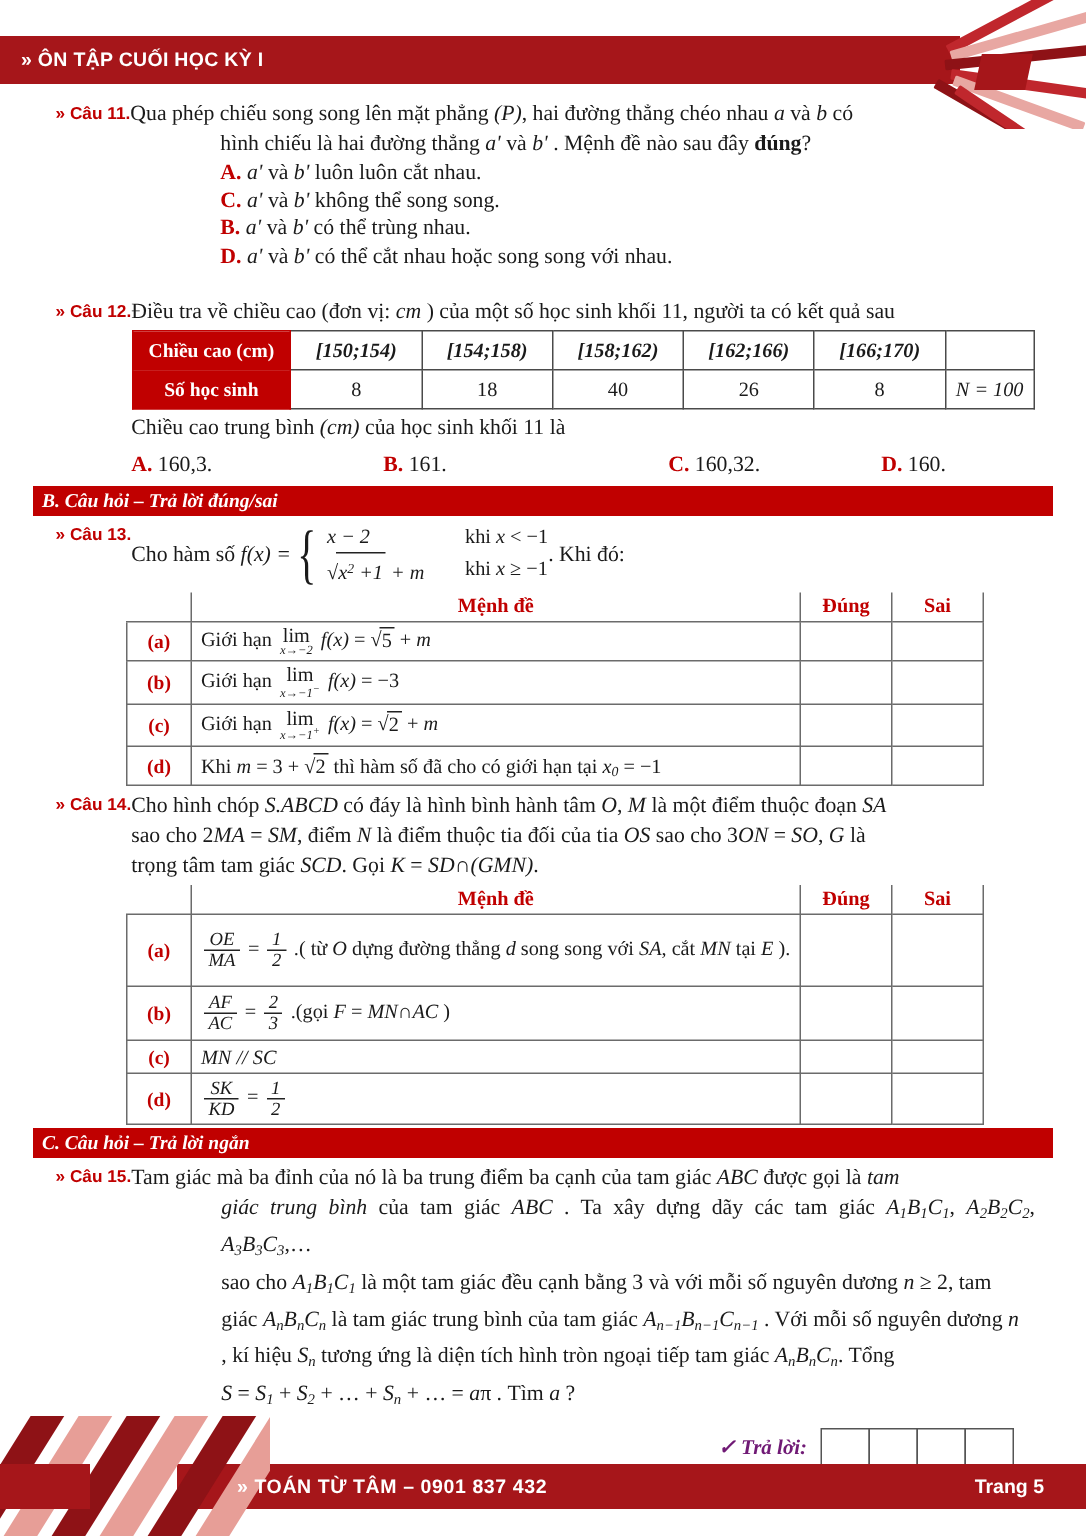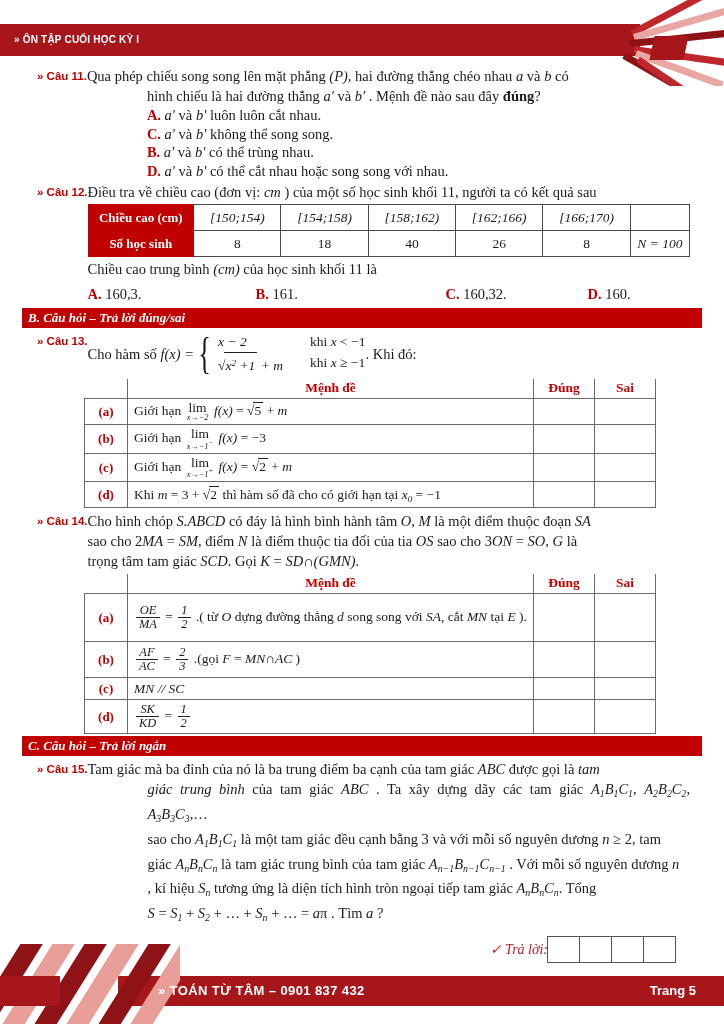--- a/index.html
+++ b/index.html
@@ -36,7 +36,7 @@
     color: #ffffff;
     font-family: "Liberation Sans", sans-serif;
     font-weight: bold;
-    font-size: 10px;
+    font-size: 13px;
     letter-spacing: .2px;
     white-space: nowrap;
   }

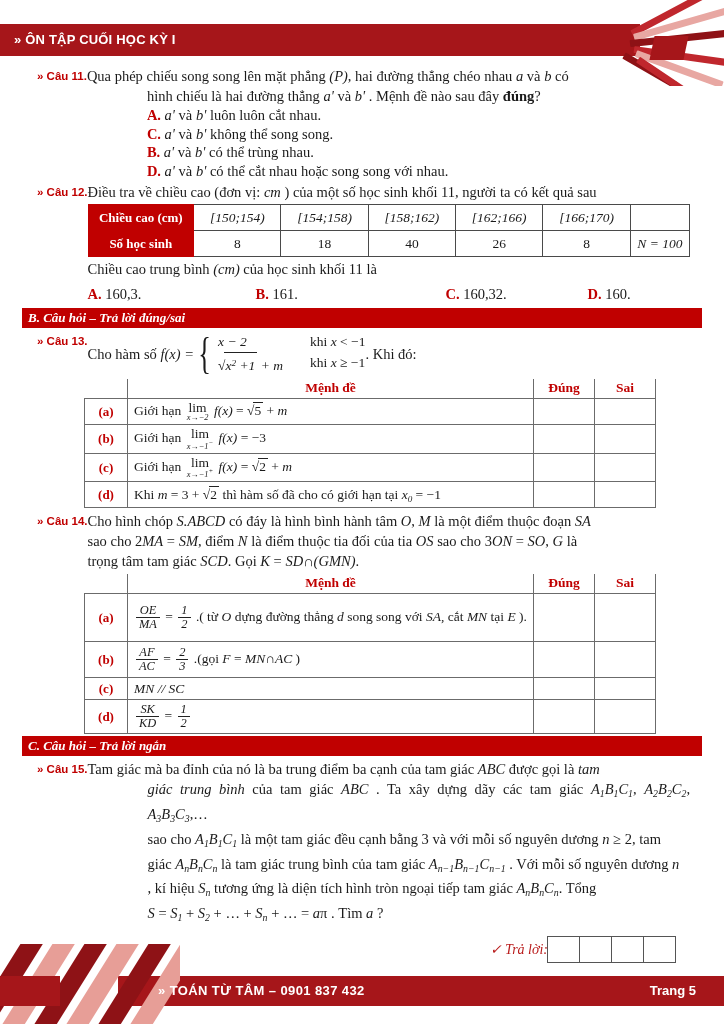--- a/index.html
+++ b/index.html
@@ -327,7 +327,7 @@
     </div>
   </div>
 
-  <div class="qrow" style="margin-top:2px">
+  <div class="qrow" style="margin-top:18px">
     <div class="qlabel">» Câu 12.</div>
     <div class="qbody">
       <p>Điều tra về chiều cao (đơn vị:<span class="mi">&nbsp;cm</span>&nbsp;) của một số học sinh khối 11, người ta có kết quả sau</p>

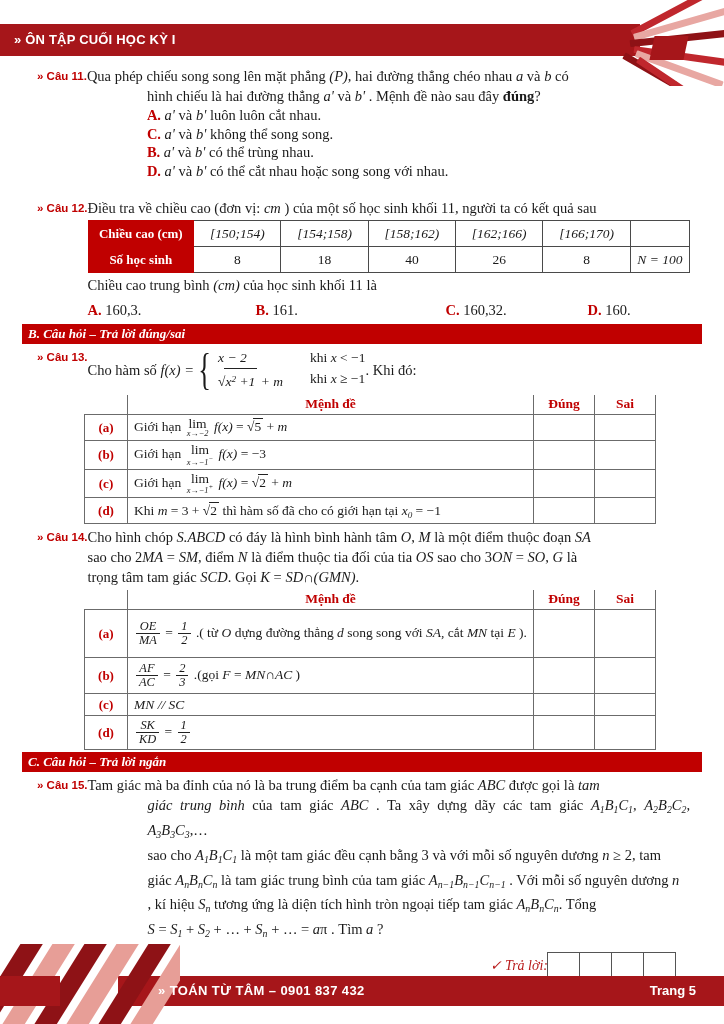--- a/index.html
+++ b/index.html
@@ -185,7 +185,7 @@
   }
   .freq-tbl td.bin { width: 86px; white-space: nowrap; }
   .freq-tbl td.blank { border-left: 1px solid #4a4a4a; }
-  .interval { white-space: nowrap; font-style: italic; }
+  .interval { white-space: nowrap; font-style: italic; font-weight: bold; }
 
   
   .stmt-tbl {

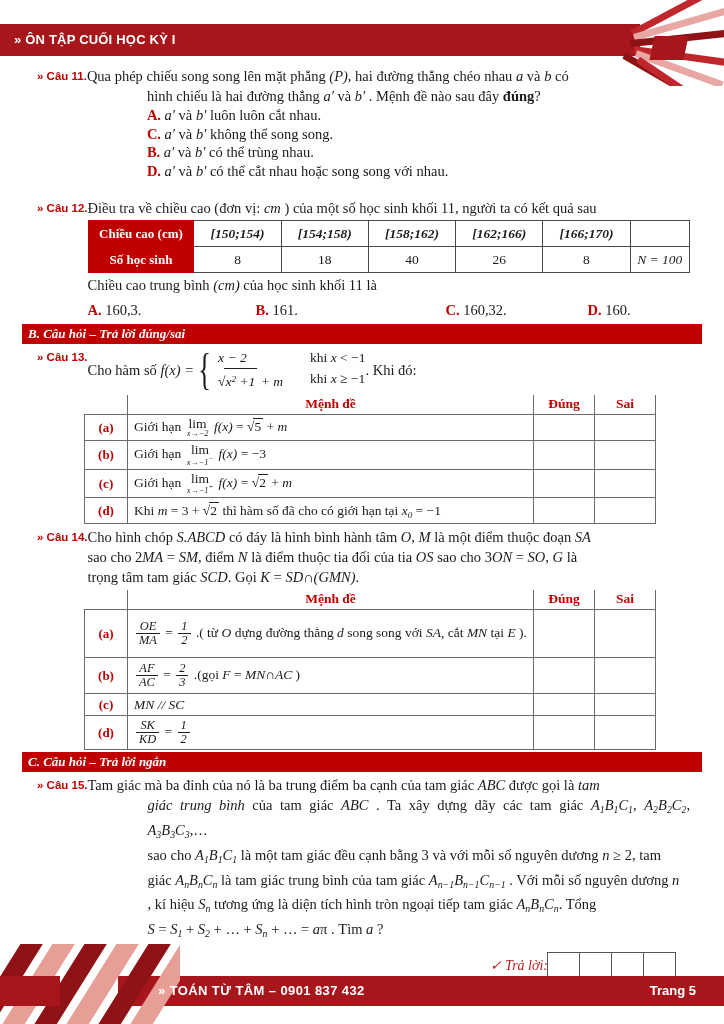--- a/index.html
+++ b/index.html
@@ -227,11 +227,11 @@
     padding: 8px 48px 0 0;
   }
   .answer-label {
-    color: #b91c1c;
+    color: #701a75;
     font-style: italic;
-    font-weight: normal;
+    font-weight: bold;
     font-size: 14px;
-    margin-right: 0;
+    margin-right: 10px;
     white-space: nowrap;
   }
   .answer-boxes { display: flex; }

